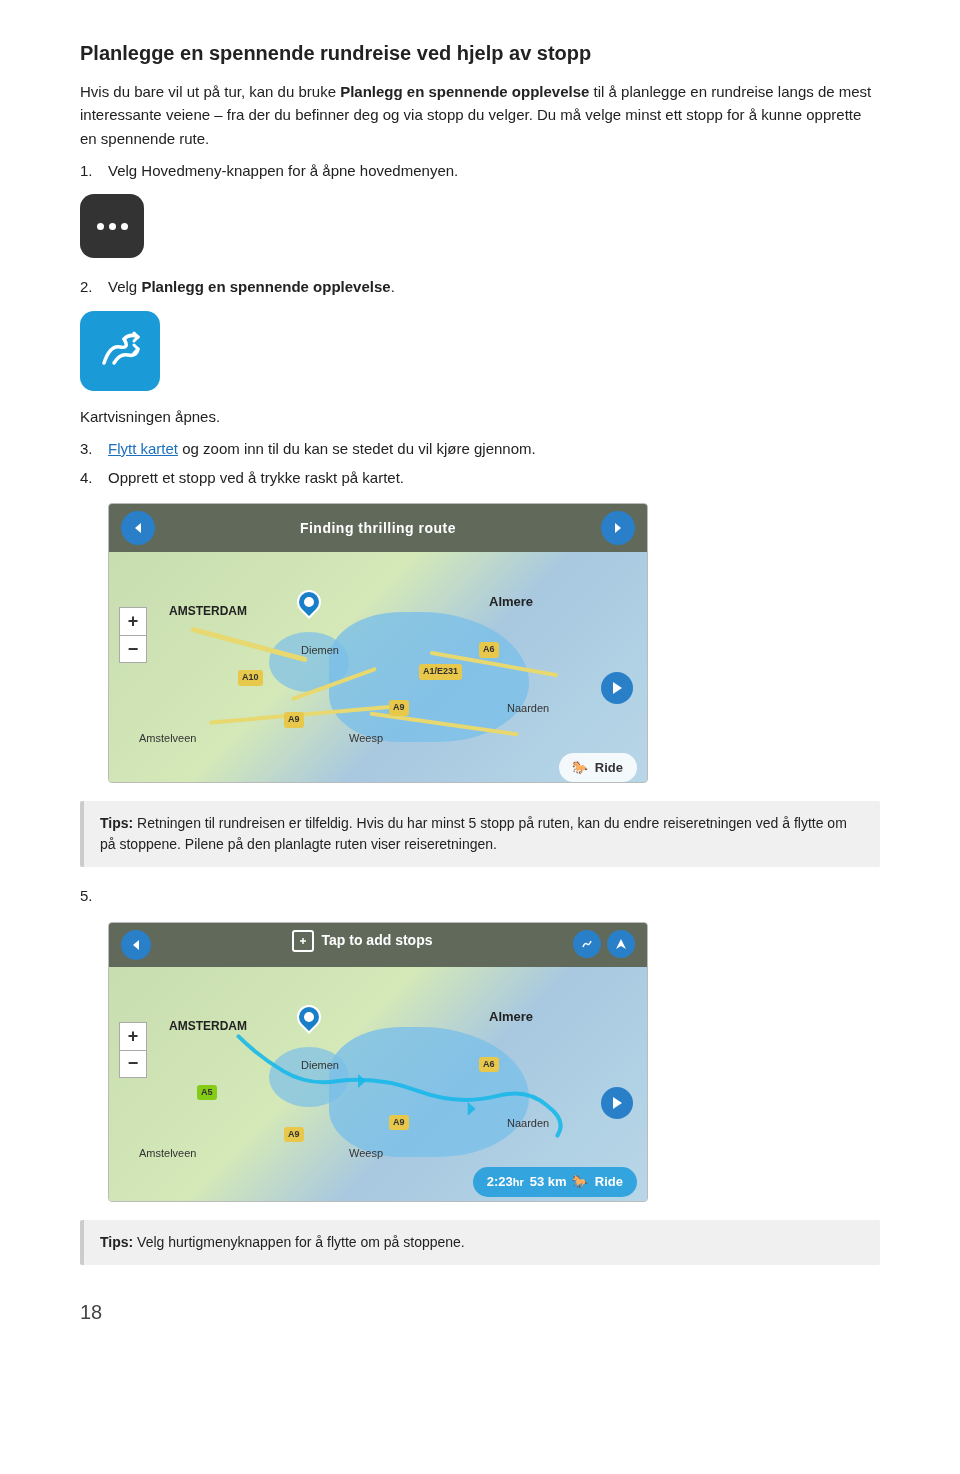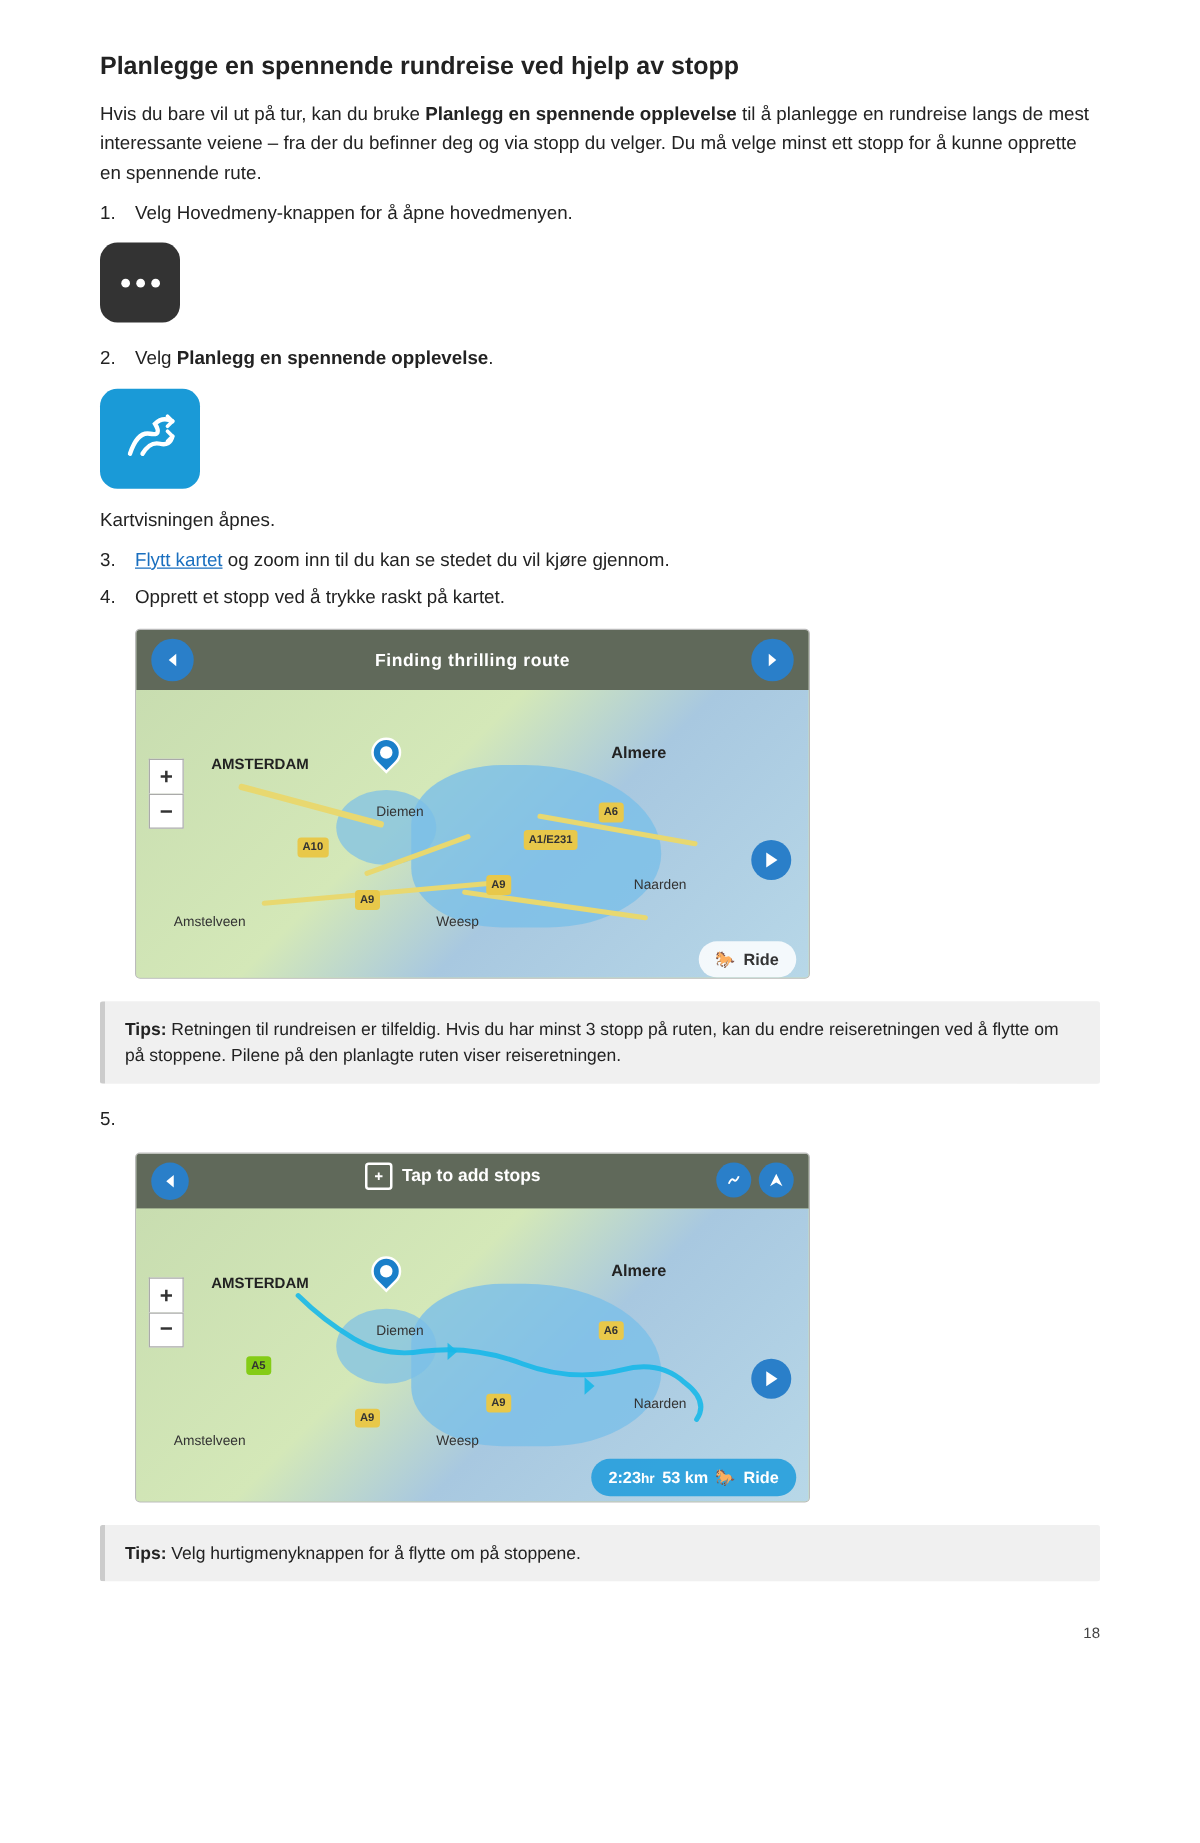--- a/index.html
+++ b/index.html
@@ -295,7 +295,7 @@
 </div>
 
 <div class="tips-box">
-  <span class="tips-label">Tips:</span><span> Retningen til rundreisen er tilfeldig. Hvis du har minst 3 stopp på ruten, kan du endre reiseretningen ved å flytte om på stoppene. Pilene på den planlagte ruten viser reiseretningen.</span>
+  <span class="tips-label">Tips:</span><span> Retningen til rundreisen er tilfeldig. Hvis du har minst 5 stopp på ruten, kan du endre reiseretningen ved å flytte om på stoppene. Pilene på den planlagte ruten viser reiseretningen.</span>
 </div>
 
 <div class="numbered-item step-block">

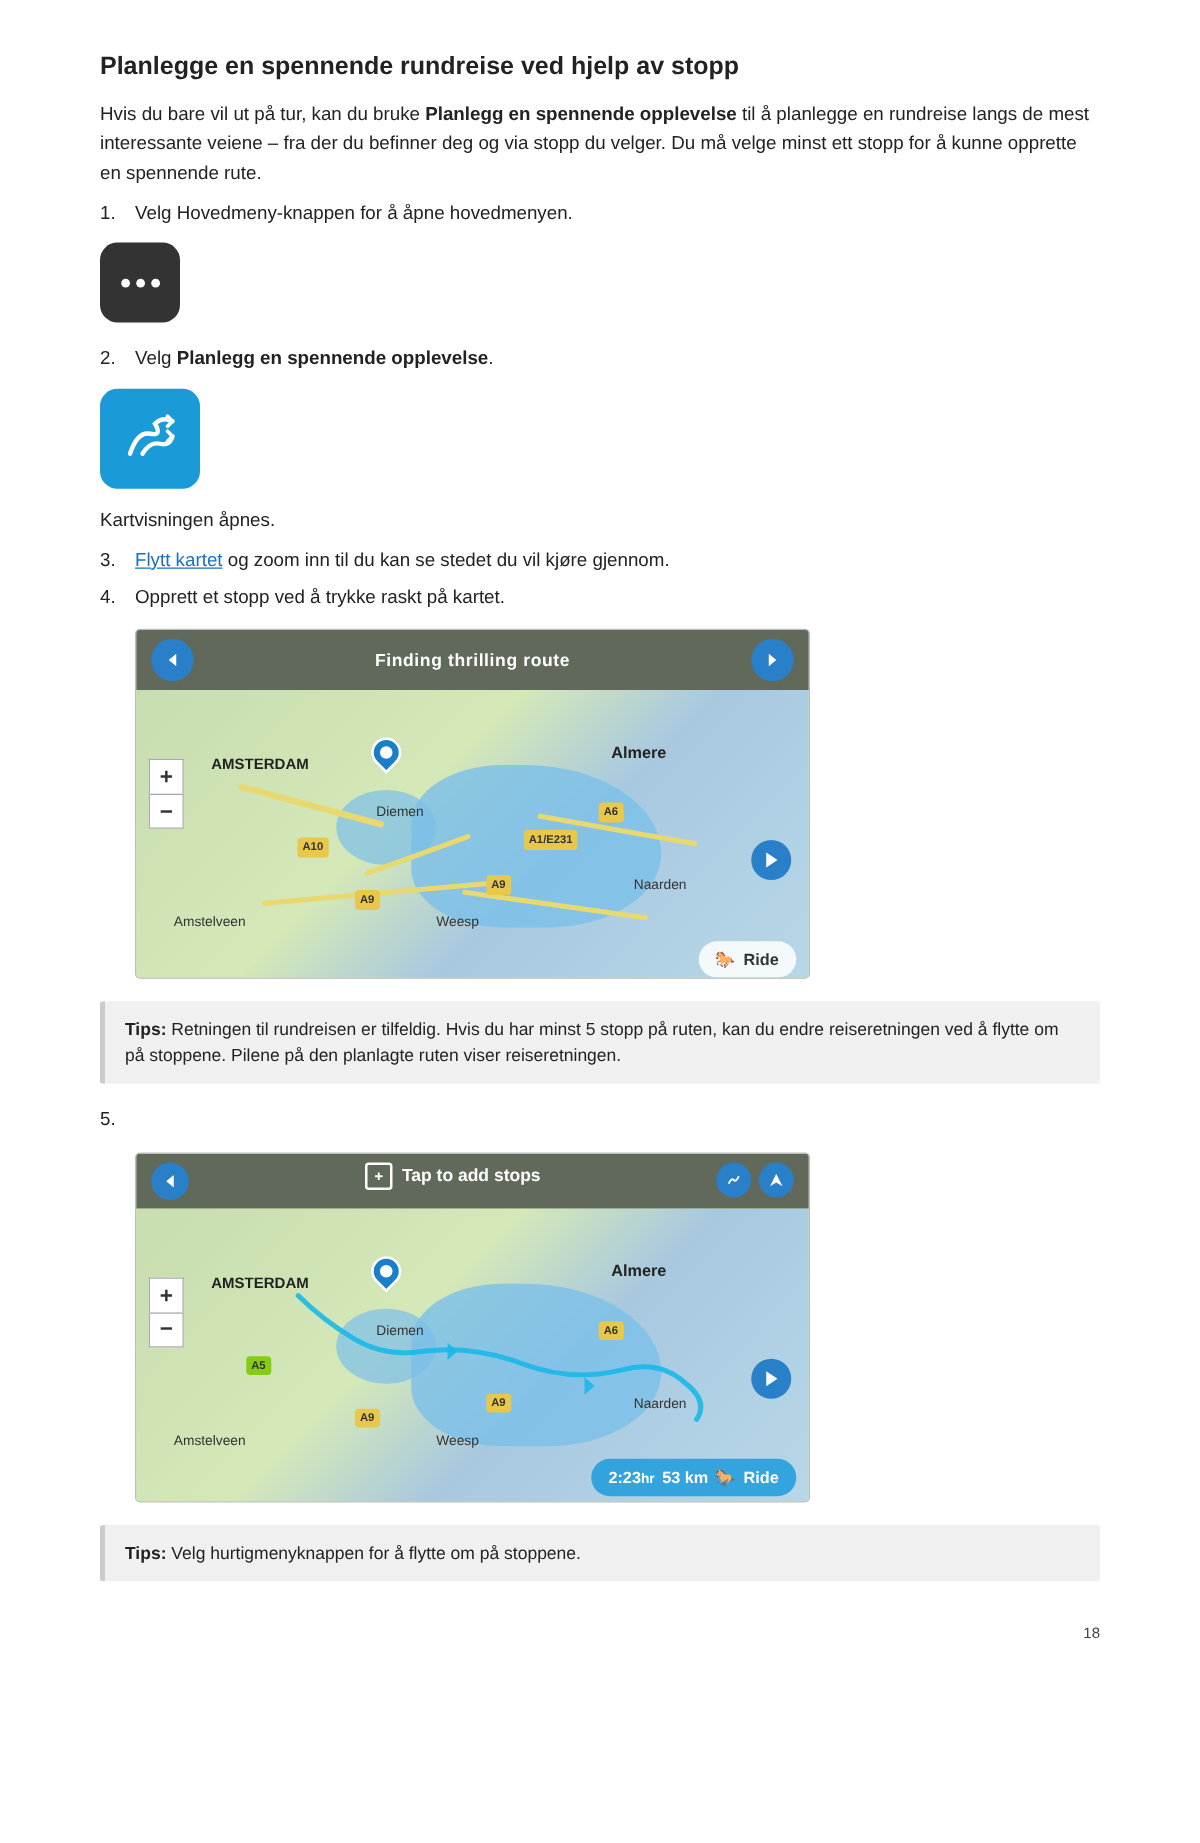--- a/index.html
+++ b/index.html
@@ -166,9 +166,9 @@
       margin-top: 16px;
     }
     .page-num {
-      text-align: right;
+      text-align: left;
       margin-top: 32px;
-      font-size: 12px;
+      font-size: 20px;
       color: #444;
     }
     .step-block { margin-bottom: 6px; }

